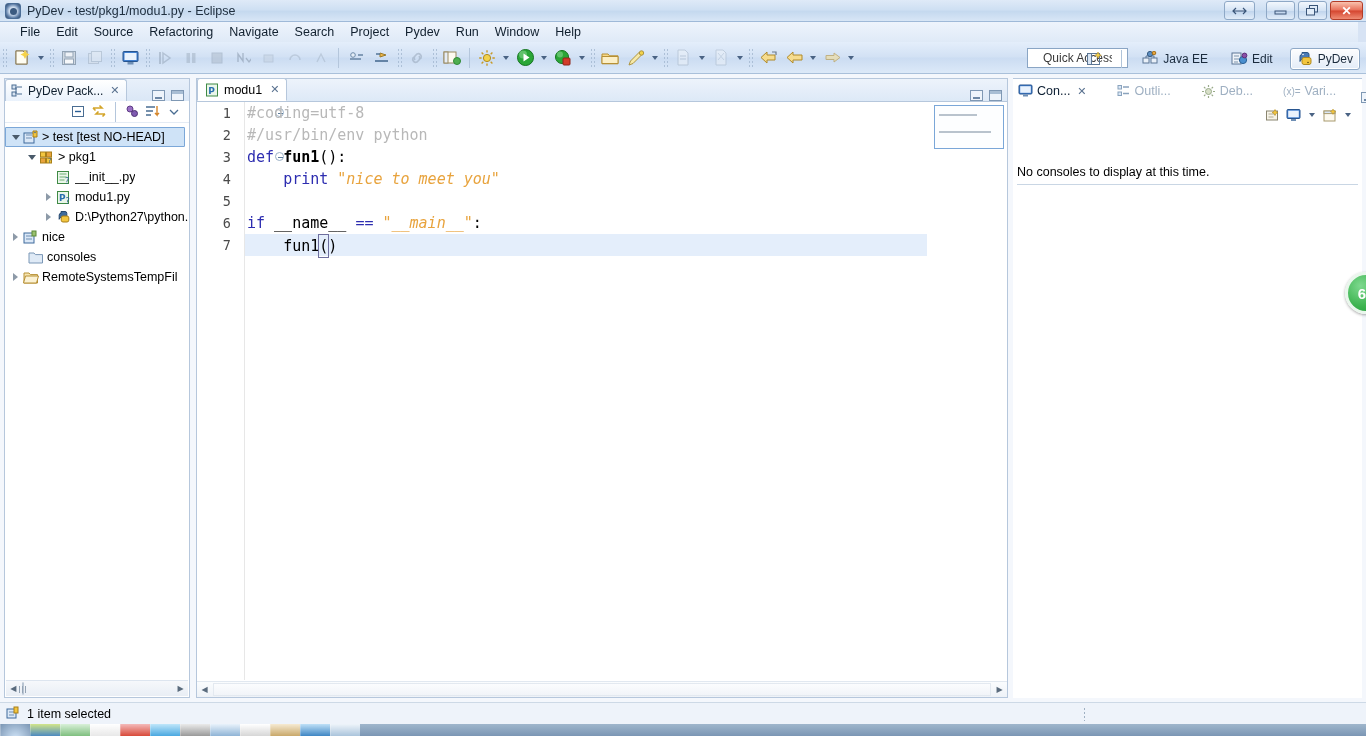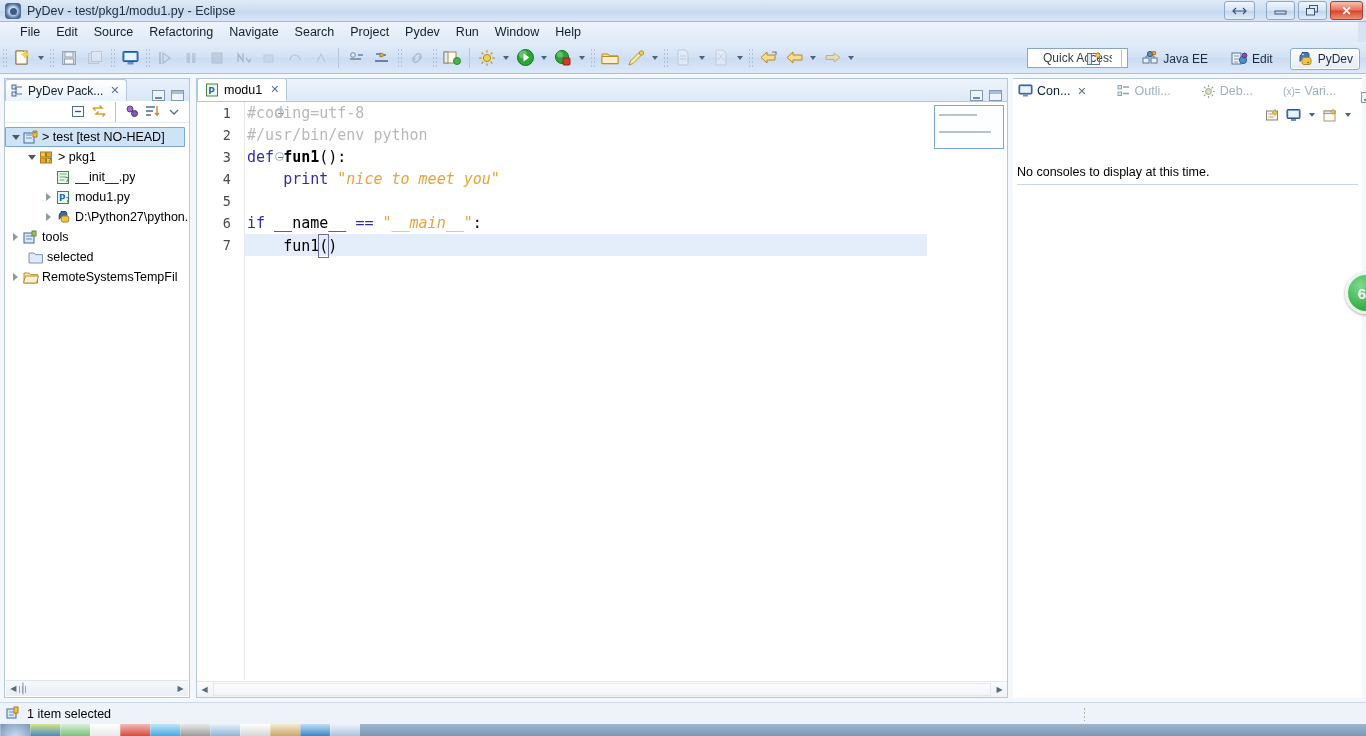--- a/index.html
+++ b/index.html
@@ -594,7 +594,7 @@
               <rect x="9" y="1" width="4" height="5" fill="#9ac06f" stroke="#5d8a37"></rect>
             </svg>
         </span>
-        <span class="tlabel">tools</span>
+        <span class="tlabel">nice</span>
       </div>
 
       <div class="trow" style="padding-left:22px">

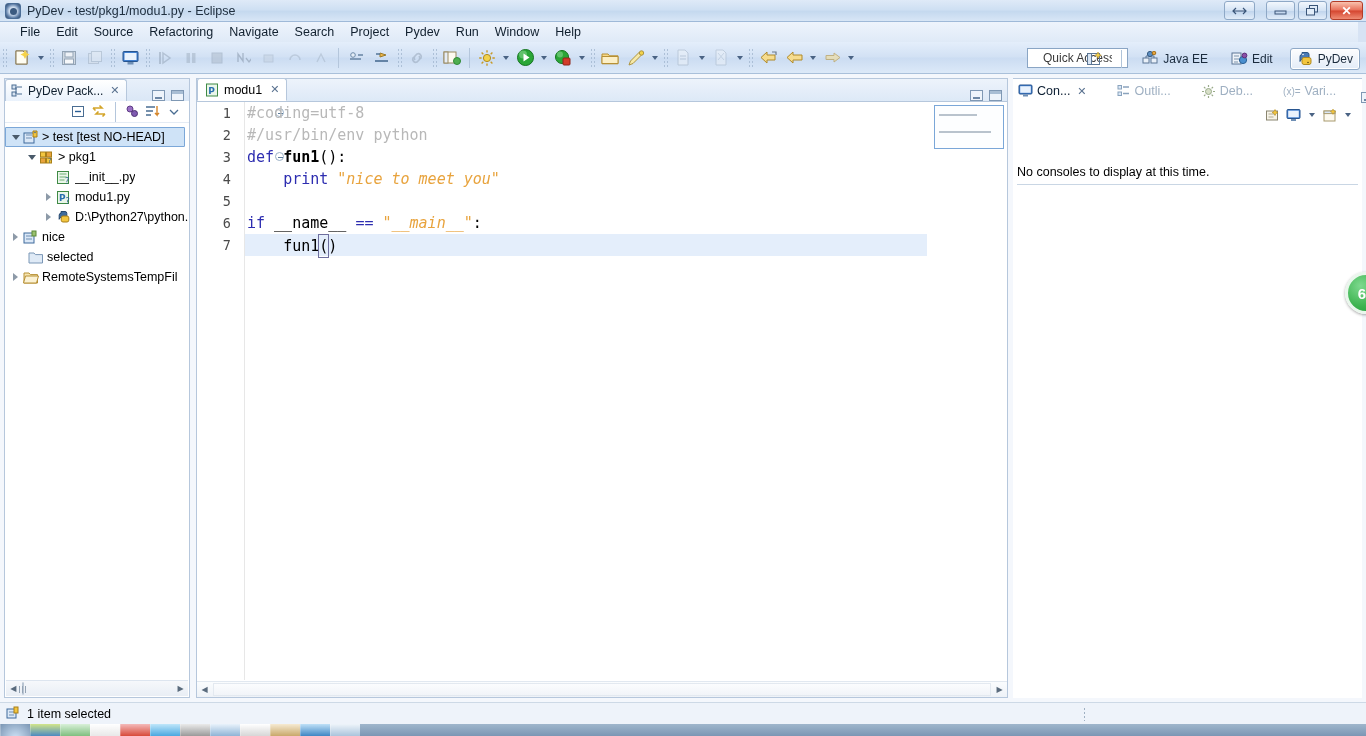--- a/index.html
+++ b/index.html
@@ -603,7 +603,7 @@
               <path d="M1 3 h5 l1.4 1.6 h7.1 v8.4 h-13.5z" fill="#dfeaf6" stroke="#7b97b6"></path>
             </svg>
         </span>
-        <span class="tlabel">selected</span>
+        <span class="tlabel">consoles</span>
       </div>
 
       <div class="trow" style="padding-left:4px">

